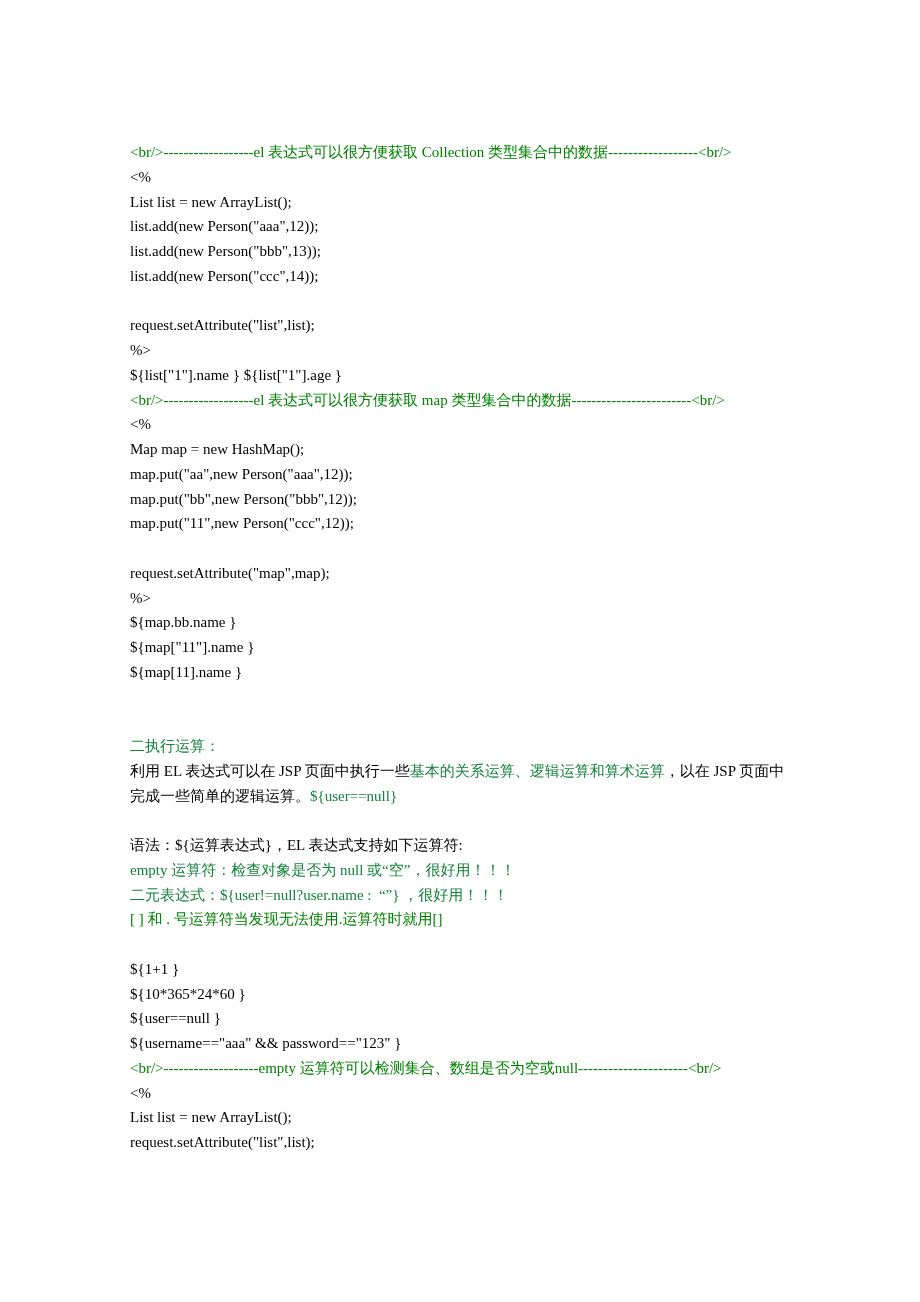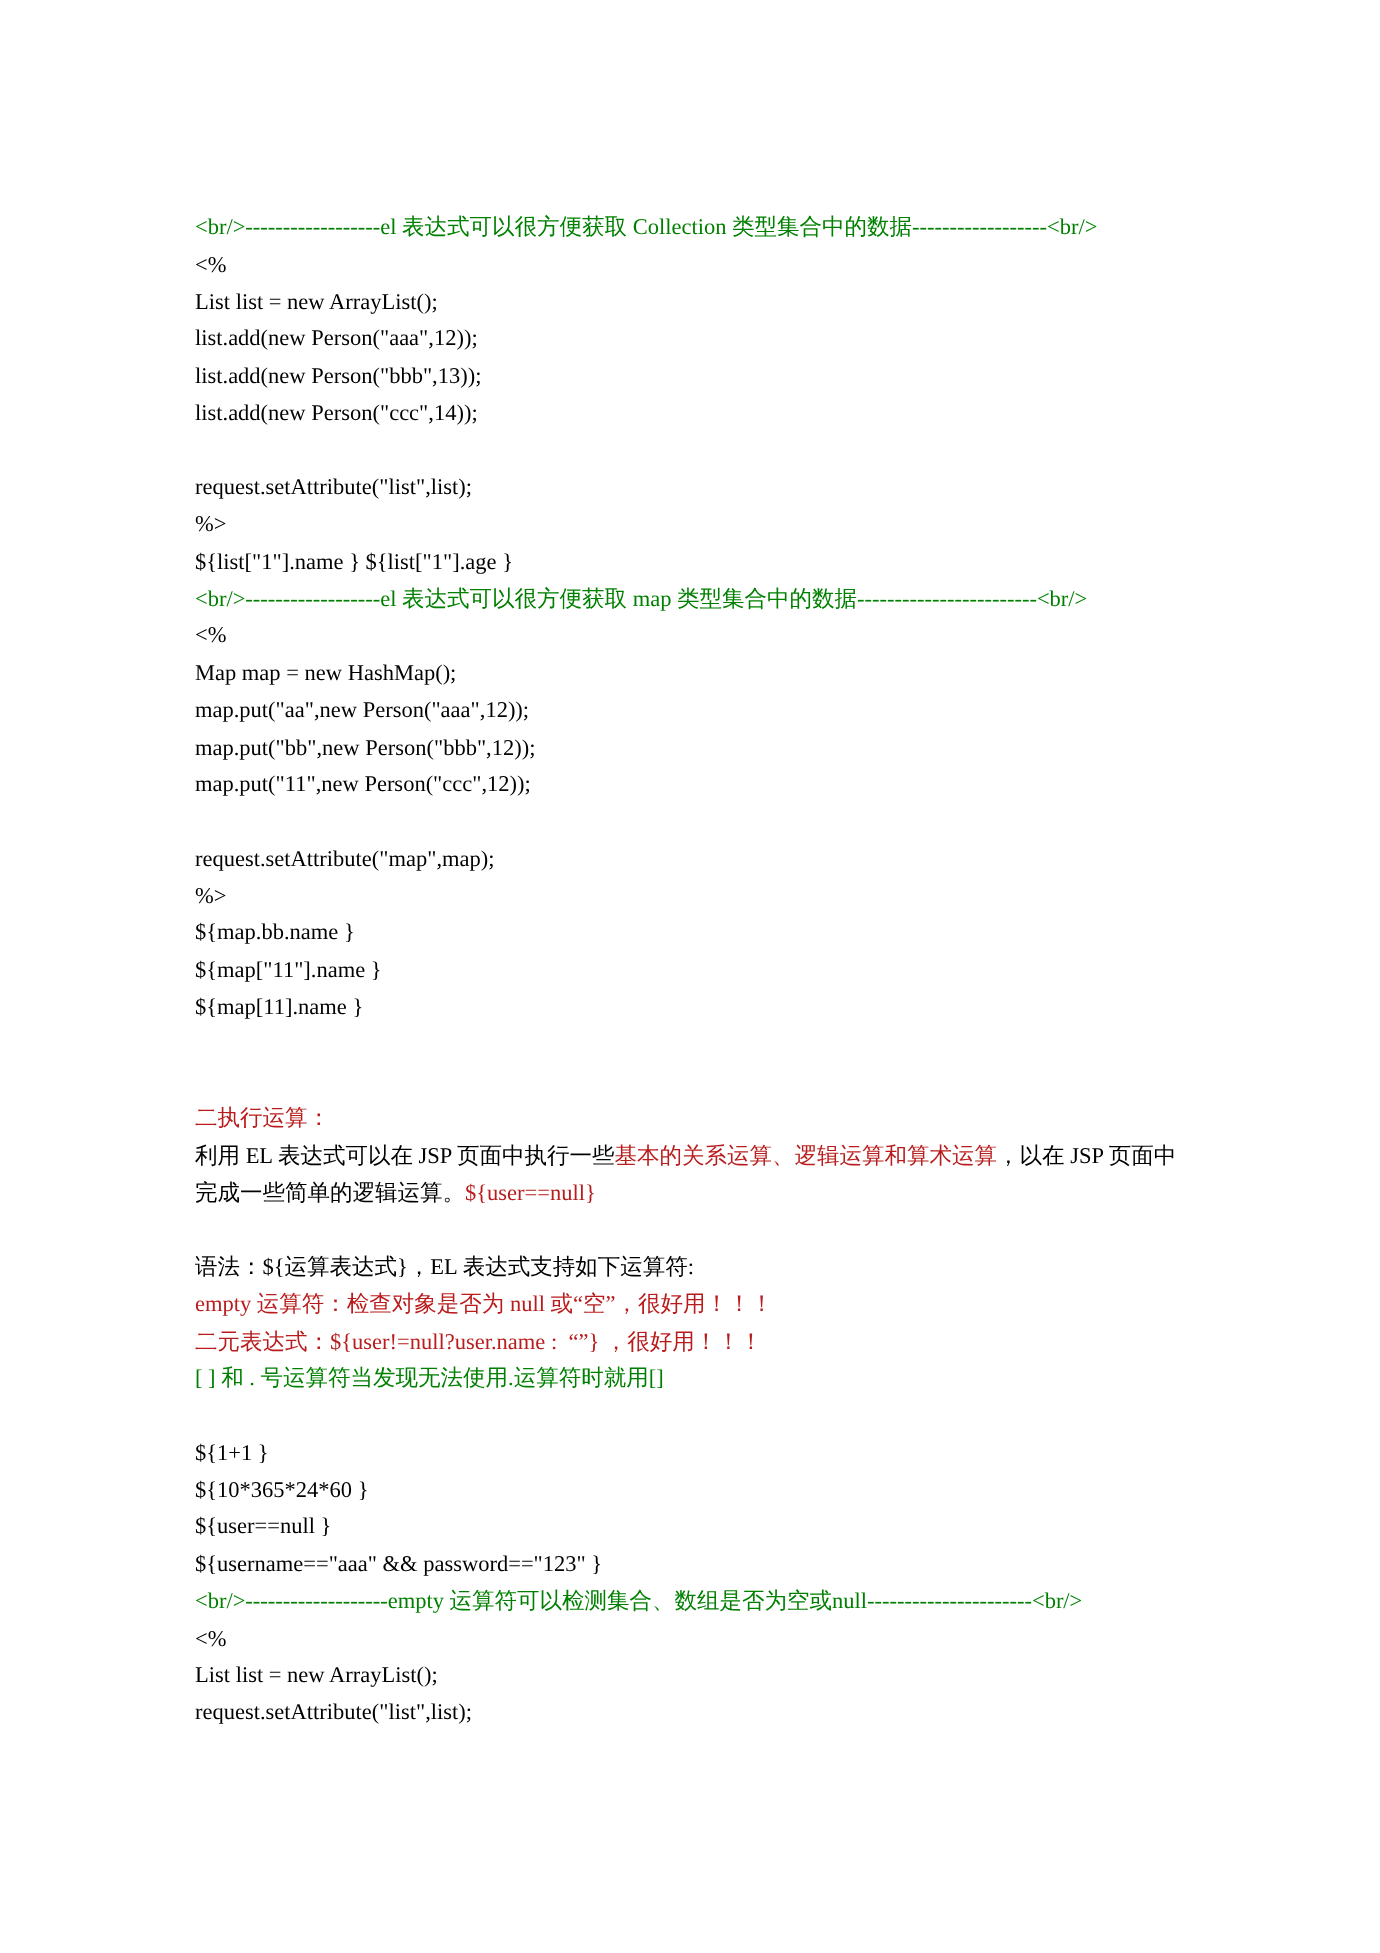--- a/index.html
+++ b/index.html
@@ -19,7 +19,7 @@
     word-break: break-all;
   }
   .green { color: #008000; }
-  .red { color: #b91c1c; margin-top: 34px; }
+  .red { color: #15803d; margin-top: 34px; }
   .black { color: #000000; }
 </style>
 </head>

